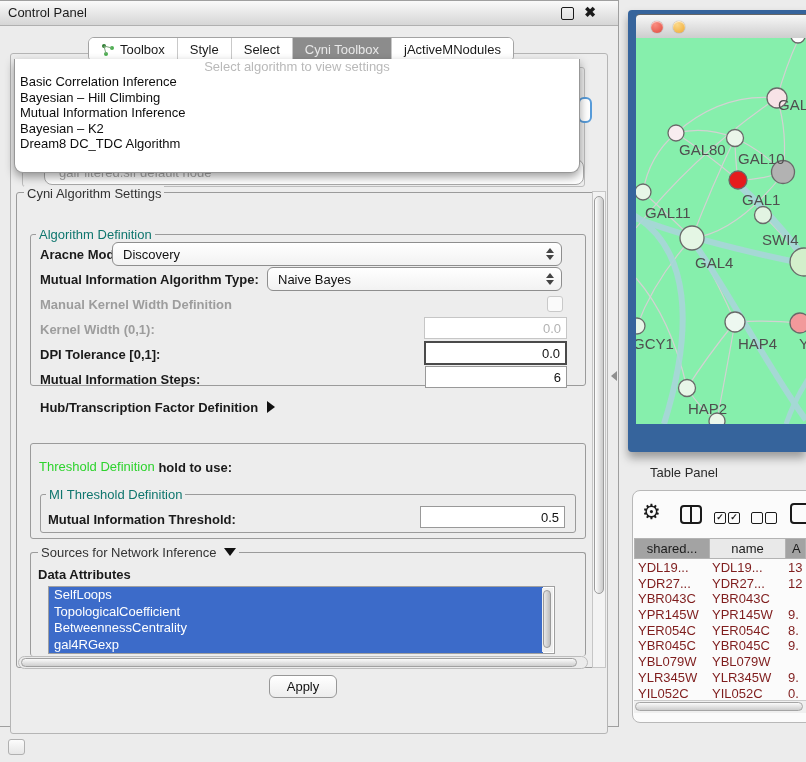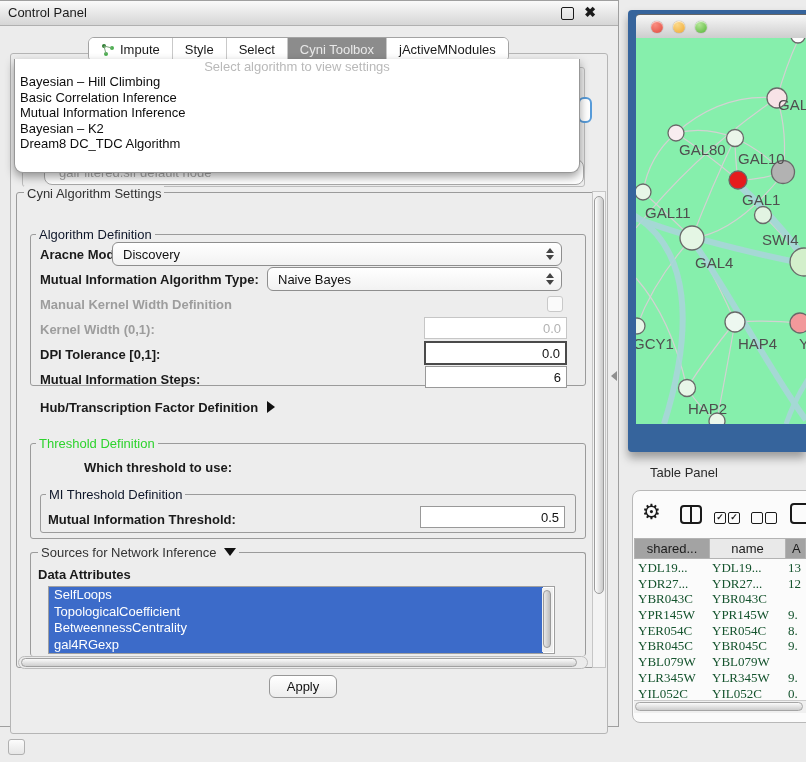--- a/index.html
+++ b/index.html
@@ -112,7 +112,7 @@
             <line x1="3" y1="3" x2="5" y2="11" stroke="#7aa87a" stroke-width="1"></line>
           </svg>
       </span>
-      <span>Impute</span>
+      <span>Toolbox</span>
     </div>
     <div class="tab">
         <span>Style</span>

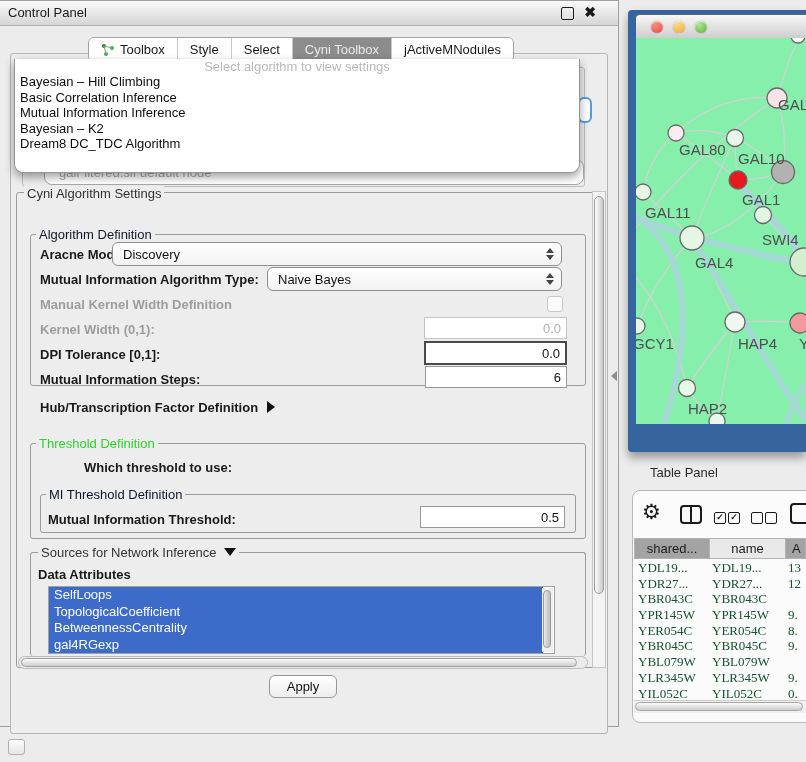--- a/index.html
+++ b/index.html
@@ -130,8 +130,8 @@
 
   <div class="popup">
     <span class="ph">Select algorithm to view settings</span>
+    <span class="mi">Basic Correlation Inference</span>
     <span class="mi">Bayesian – Hill Climbing</span>
-    <span class="mi">Basic Correlation Inference</span>
     <span class="mi">Mutual Information Inference</span>
     <span class="mi">Bayesian – K2</span>
     <span class="mi">Dream8 DC_TDC Algorithm</span>

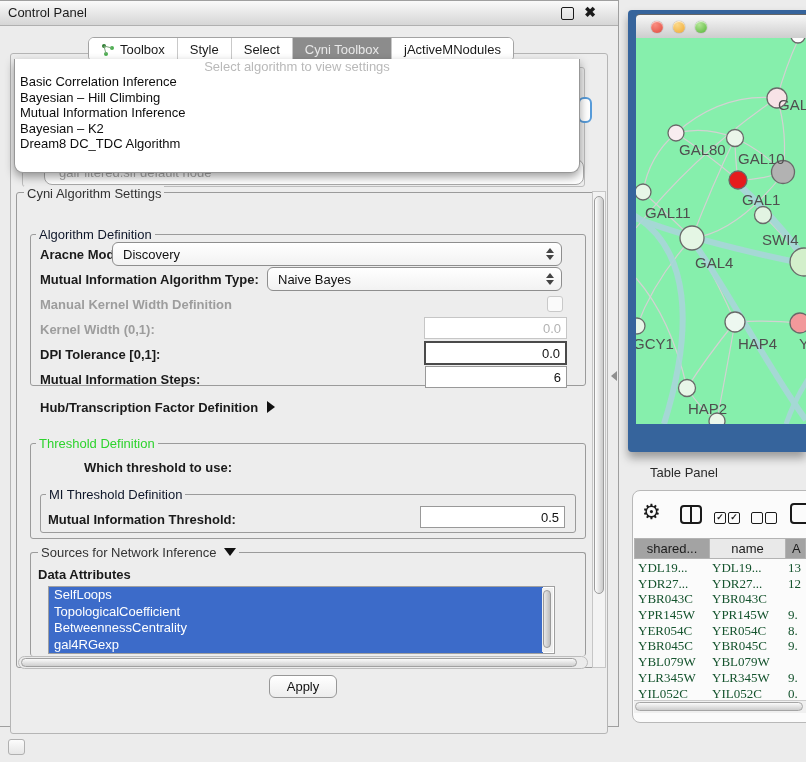--- a/index.html
+++ b/index.html
@@ -30,7 +30,7 @@
   
   .group{position:absolute;border:1px solid #9b9b9b;border-radius:3px;box-sizing:border-box;}
   .gtitle{position:absolute;background:#ededed;padding:0 3px;font-size:13px;white-space:nowrap;z-index:3;}
-  .blue{color:#0f172a;} .green{color:#2ed32e;} .dark{color:#333;}
+  .blue{color:#0f766e;} .green{color:#2ed32e;} .dark{color:#333;}
   .lbl{position:absolute;font-weight:bold;font-size:13px;color:#1a1a1a;white-space:nowrap;}
   .lbl.dis{color:#9d9d9d;}
   .combo{position:absolute;background:linear-gradient(#ffffff,#f2f2f2);border:1px solid #8e8e8e;border-radius:6px;display:flex;align-items:center;padding:0 10px;box-sizing:border-box;font-size:13px;color:#111;text-align:right;}

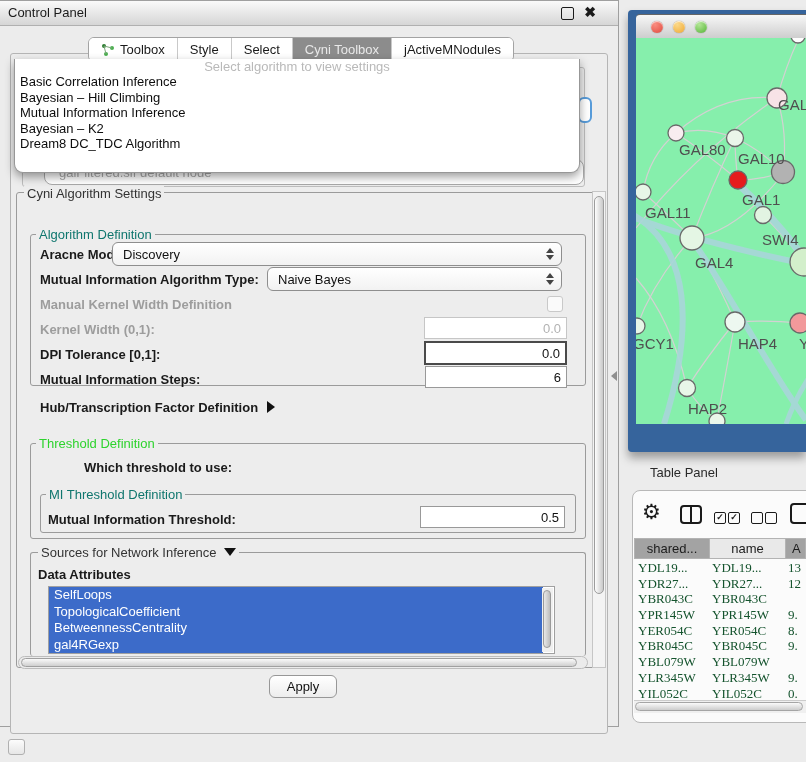--- a/index.html
+++ b/index.html
@@ -30,7 +30,7 @@
   
   .group{position:absolute;border:1px solid #9b9b9b;border-radius:3px;box-sizing:border-box;}
   .gtitle{position:absolute;background:#ededed;padding:0 3px;font-size:13px;white-space:nowrap;z-index:3;}
-  .blue{color:#0f766e;} .green{color:#2ed32e;} .dark{color:#333;}
+  .blue{color:#0f766e;} .green{color:#2ed32e;margin-top:23px;} .dark{color:#333;}
   .lbl{position:absolute;font-weight:bold;font-size:13px;color:#1a1a1a;white-space:nowrap;}
   .lbl.dis{color:#9d9d9d;}
   .combo{position:absolute;background:linear-gradient(#ffffff,#f2f2f2);border:1px solid #8e8e8e;border-radius:6px;display:flex;align-items:center;padding:0 10px;box-sizing:border-box;font-size:13px;color:#111;text-align:right;}

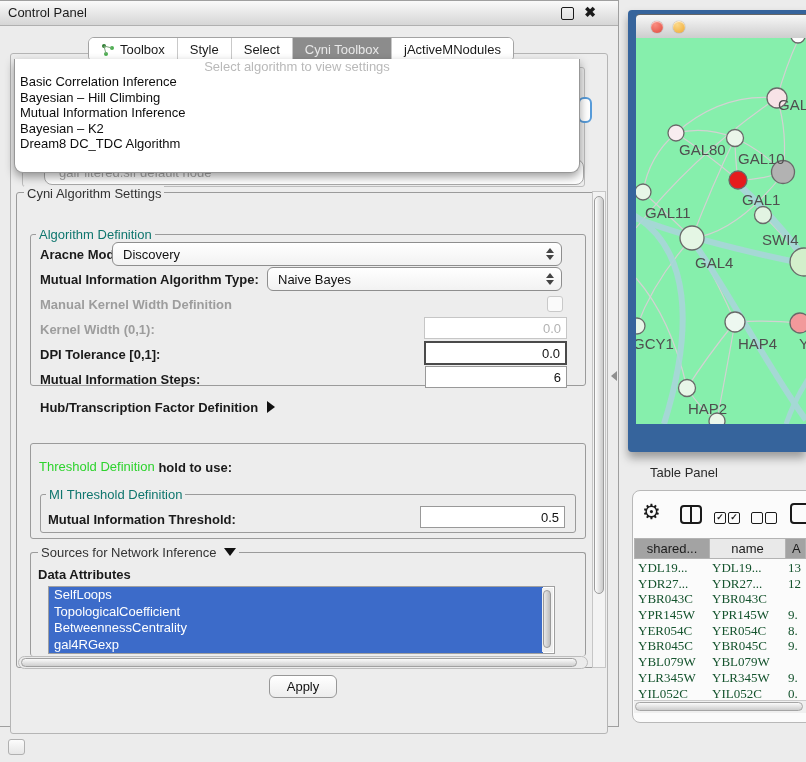--- a/index.html
+++ b/index.html
@@ -73,7 +73,7 @@
   .th{position:absolute;top:538px;height:21px;border:1px solid #b3b3b3;box-sizing:border-box;text-align:center;line-height:20px;font-size:13px;color:#1c1c1c;}
   .th.bluebg{background:#a3a3a3;} .th.graybg{background:#e9e9e9;}
   #rows{position:absolute;left:634px;top:560px;width:172px;height:139px;overflow:hidden;}
-  .trow{position:relative;height:15.7px;line-height:15.7px;font-size:13px;color:#14532d;font-family:Liberation Serif, serif;}
+  .trow{position:relative;height:15.7px;line-height:15.7px;font-size:13px;color:#7f1d1d;}
   .trow span{position:absolute;white-space:nowrap;}
   .c1{left:4px;} .c2{left:78px;} .c3{left:154px;}
   .tp-hsb{position:absolute;left:634px;top:700px;width:172px;height:12px;background:#f0f0f0;border-top:1px solid #ccc;}

